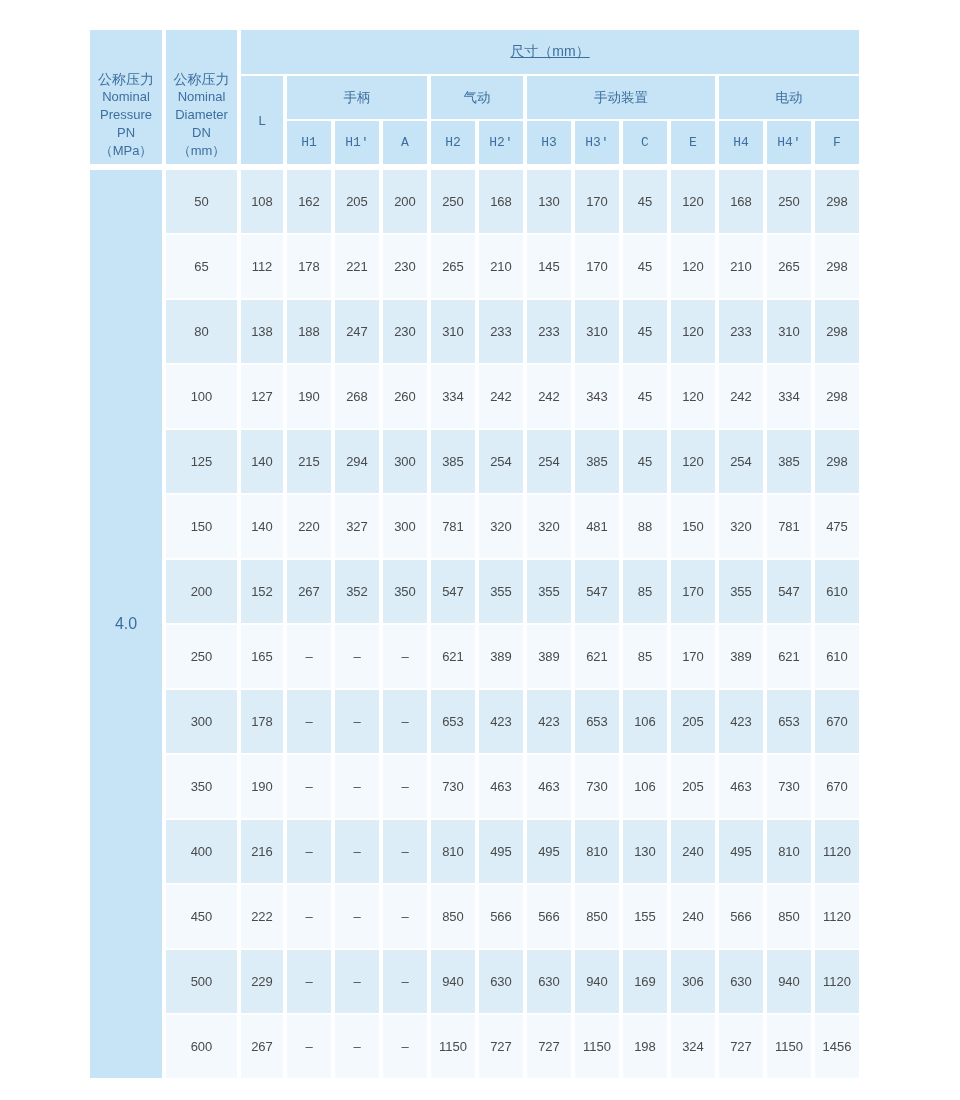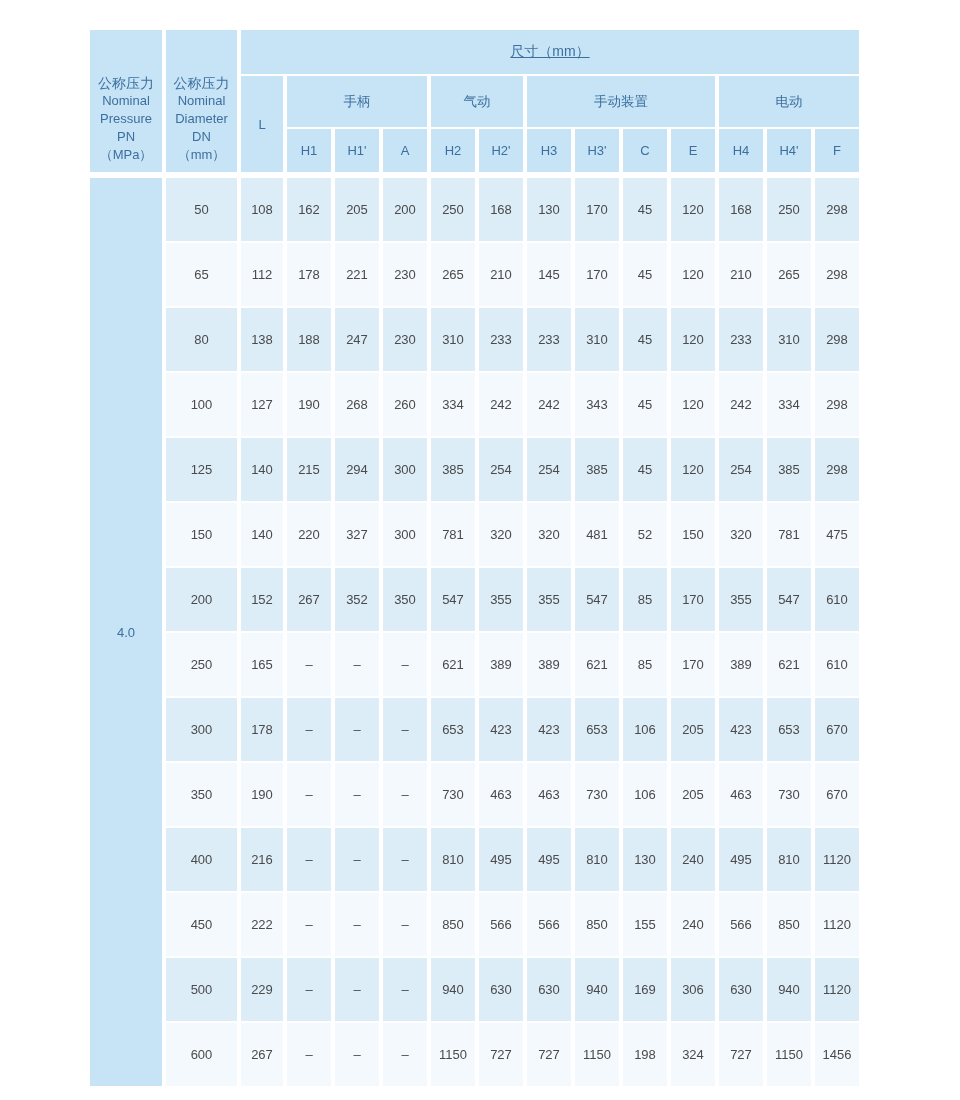--- a/index.html
+++ b/index.html
@@ -40,7 +40,7 @@
     font-size: 13px;
   }
   tr.h-row-1 th { height: 44px; }
-  tr.h-row-2 th { height: 51px; }
+  tr.h-row-2 th { height: 43px; }
   tr.h-row-3 th { height: 43px; }
   th.size-title { font-size: 14px; text-decoration: underline; }
   th.group-th { font-size: 13.5px; }

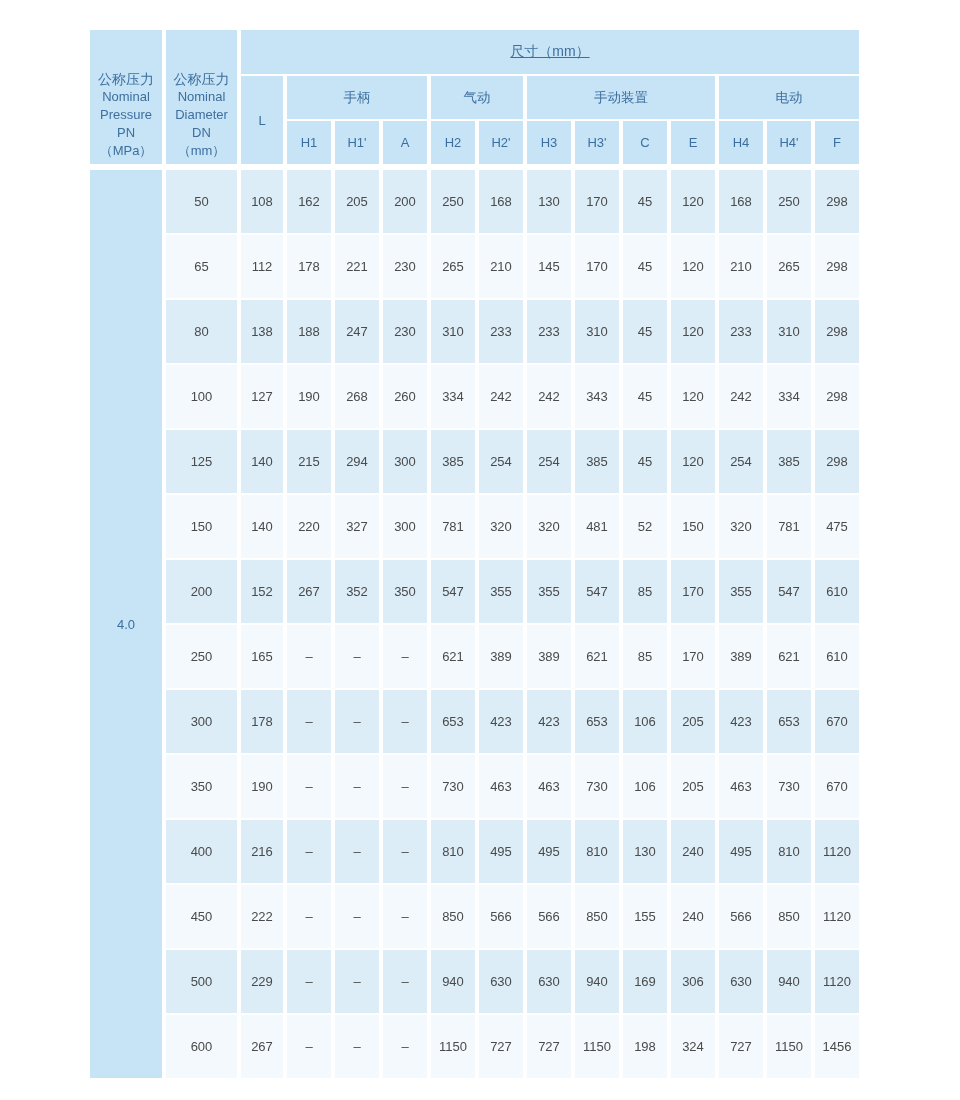--- a/index.html
+++ b/index.html
@@ -41,7 +41,7 @@
   }
   tr.h-row-1 th { height: 44px; }
   tr.h-row-2 th { height: 43px; }
-  tr.h-row-3 th { height: 43px; }
+  tr.h-row-3 th { height: 43px; font-family: Liberation Mono, monospace; }
   th.size-title { font-size: 14px; text-decoration: underline; }
   th.group-th { font-size: 13.5px; }
   th.multi { font-size: 13px; line-height: 18px; }

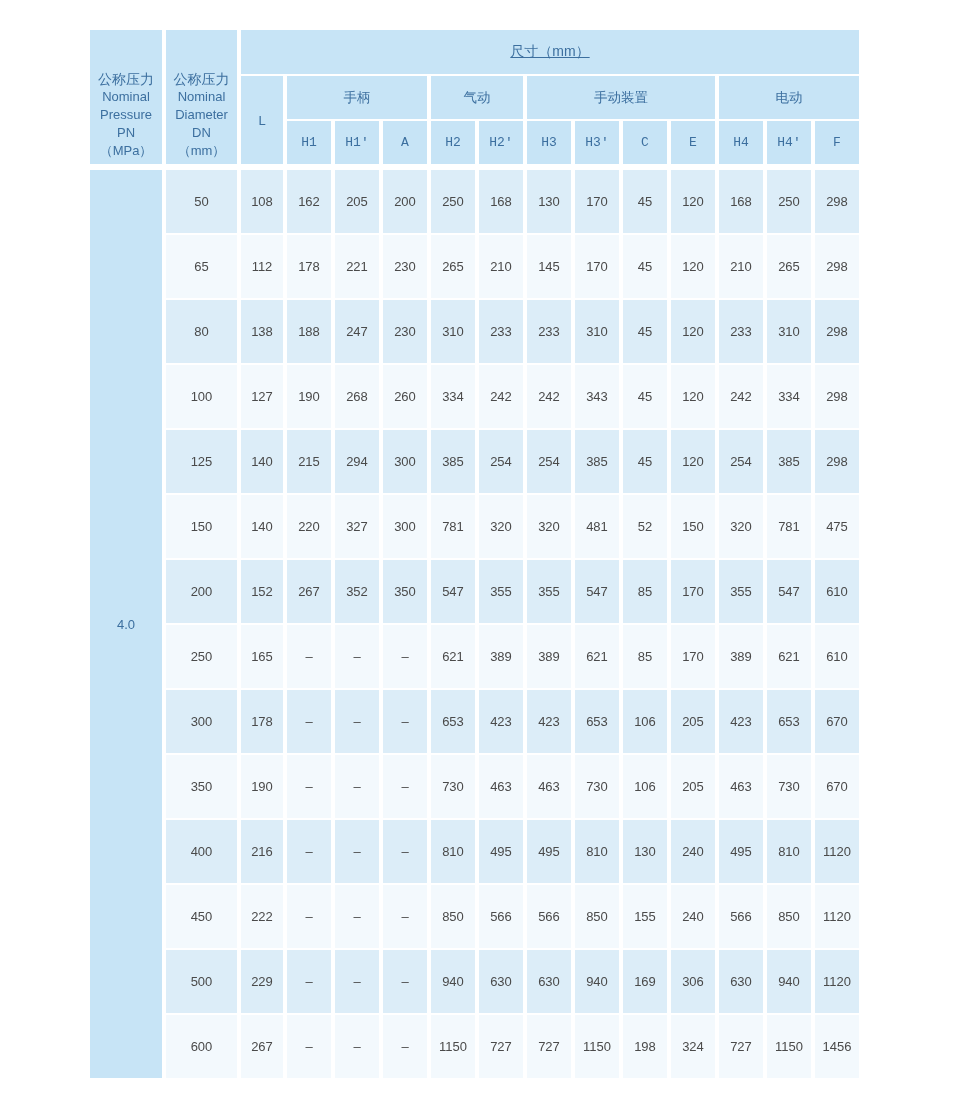--- a/index.html
+++ b/index.html
@@ -216,7 +216,7 @@
         <td>320</td>
         <td>320</td>
         <td>481</td>
-        <td>52</td>
+        <td>88</td>
         <td>150</td>
         <td>320</td>
         <td>781</td>

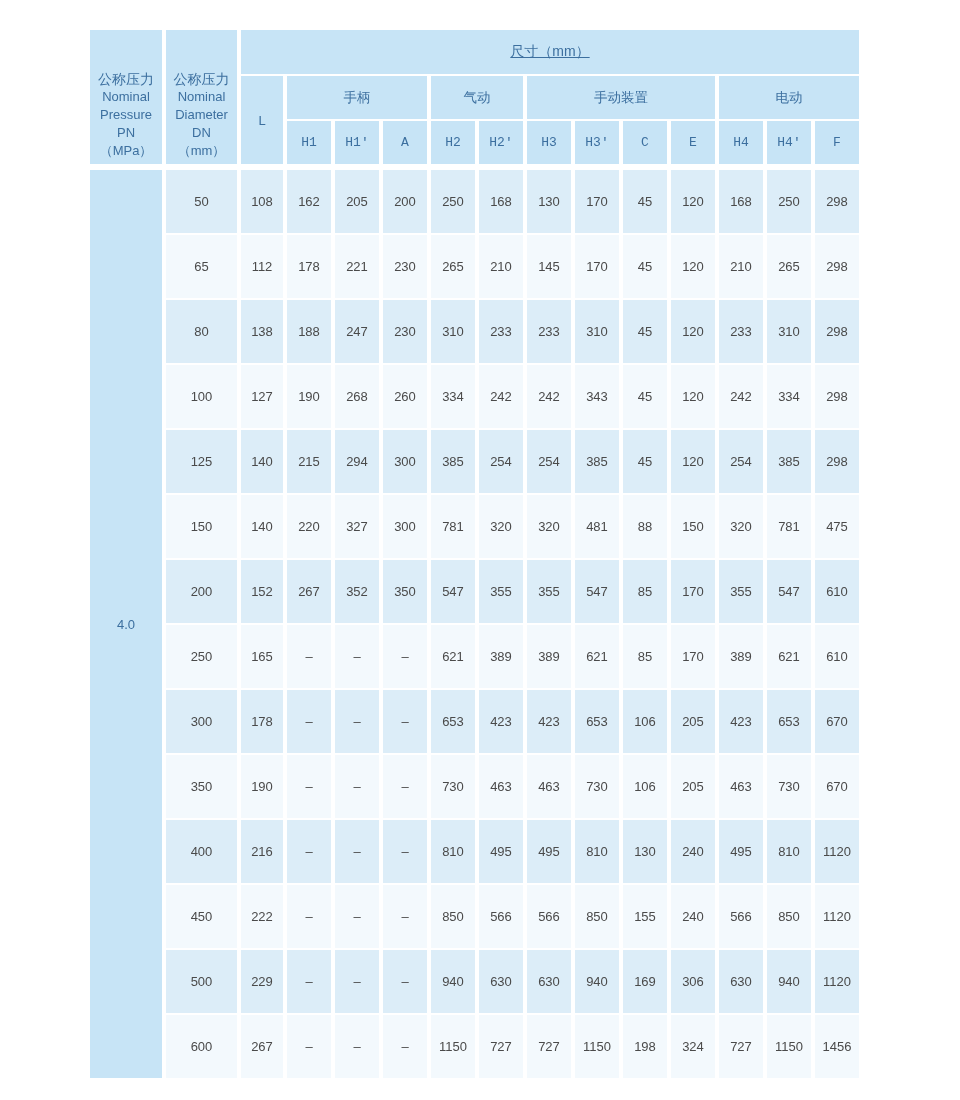--- a/index.html
+++ b/index.html
@@ -57,7 +57,7 @@
   tbody td.pn {
     background: var(--header-bg) !important;
     color: var(--header-text);
-    font-size: 13px;
+    font-size: 16px;
   }
 </style>
 </head>

